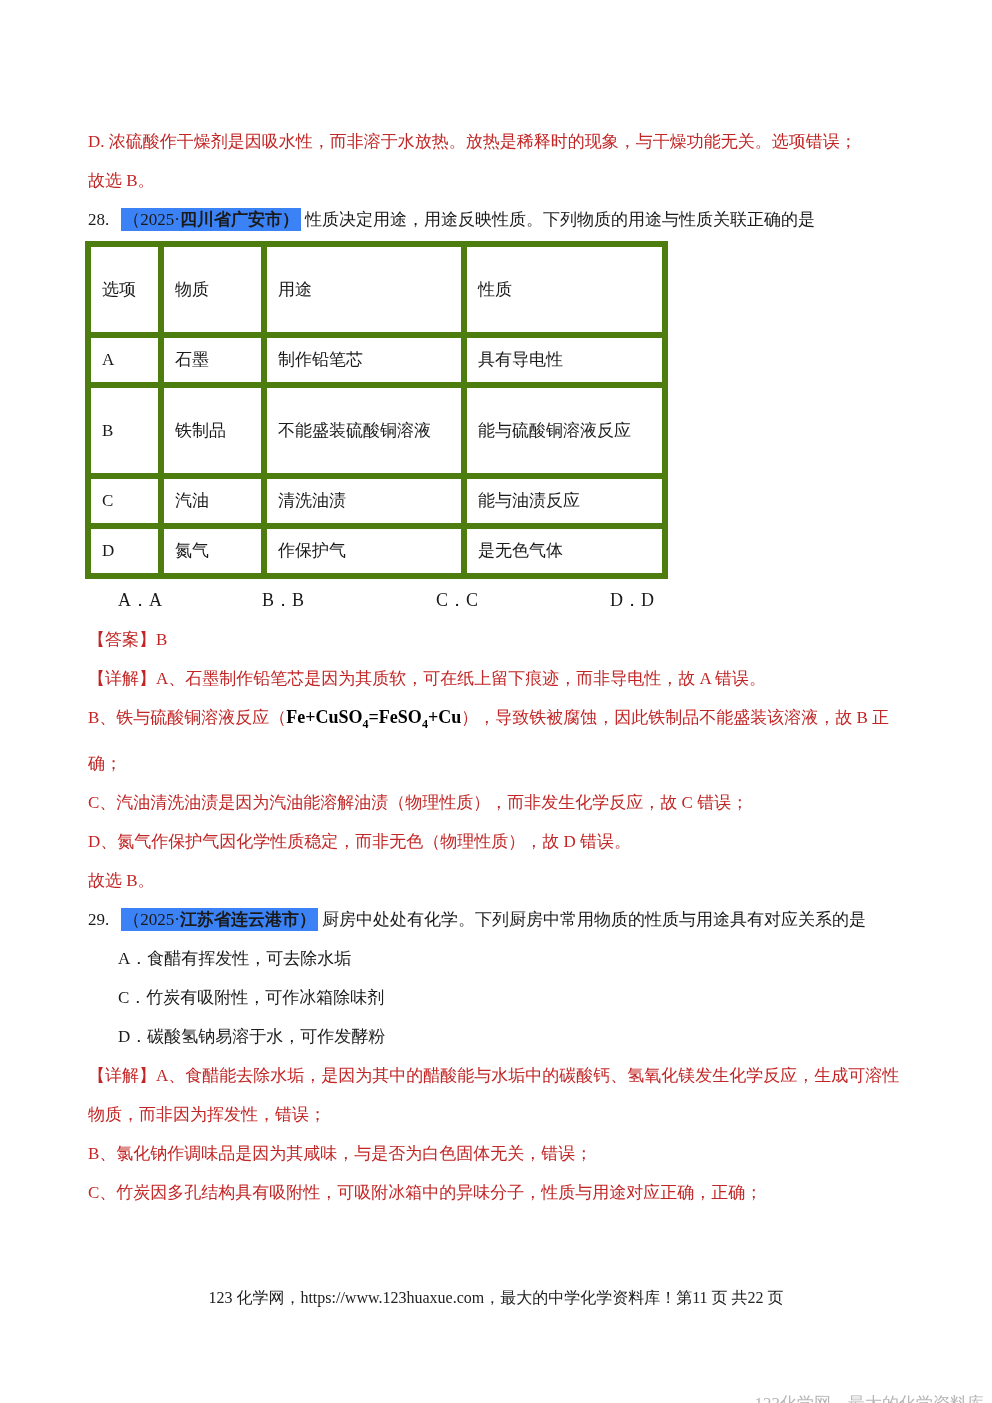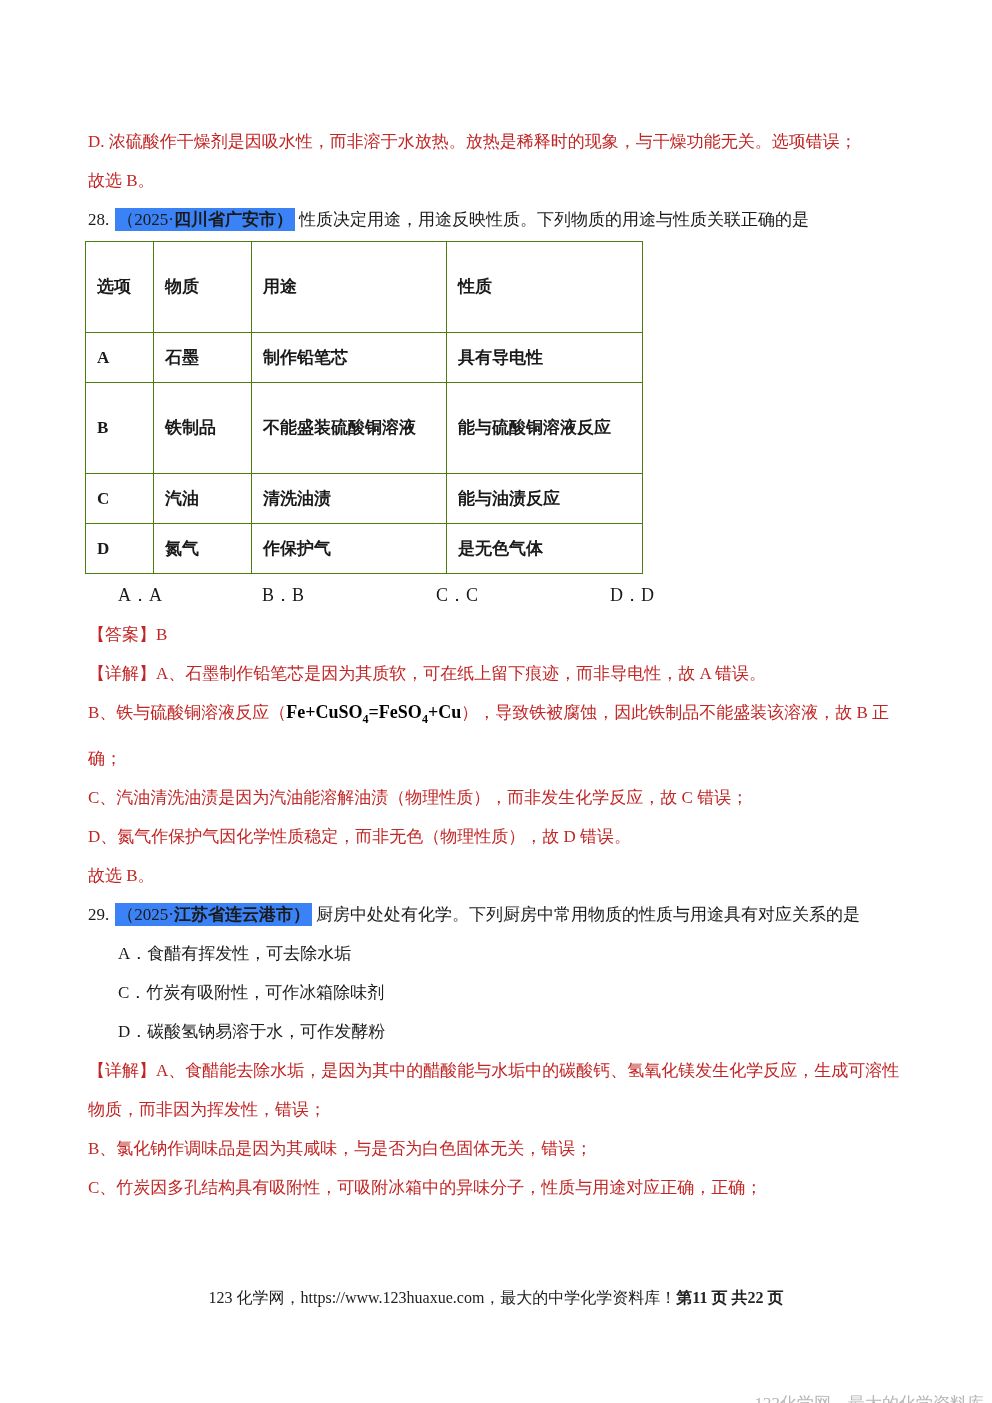--- a/index.html
+++ b/index.html
@@ -11,7 +11,7 @@
   p{margin:0;font-size:17px;line-height:39px;}
   .red{color:#c22525;}
   .lbl{font-weight:normal;}
-  .num{margin-right:6px;}
+  .num{margin-right:12px;}
   .hl{background:#3b82f6;padding:2px 2px;}
   .hl b{font-weight:bold;}
   .stem-text{margin-left:4px;}

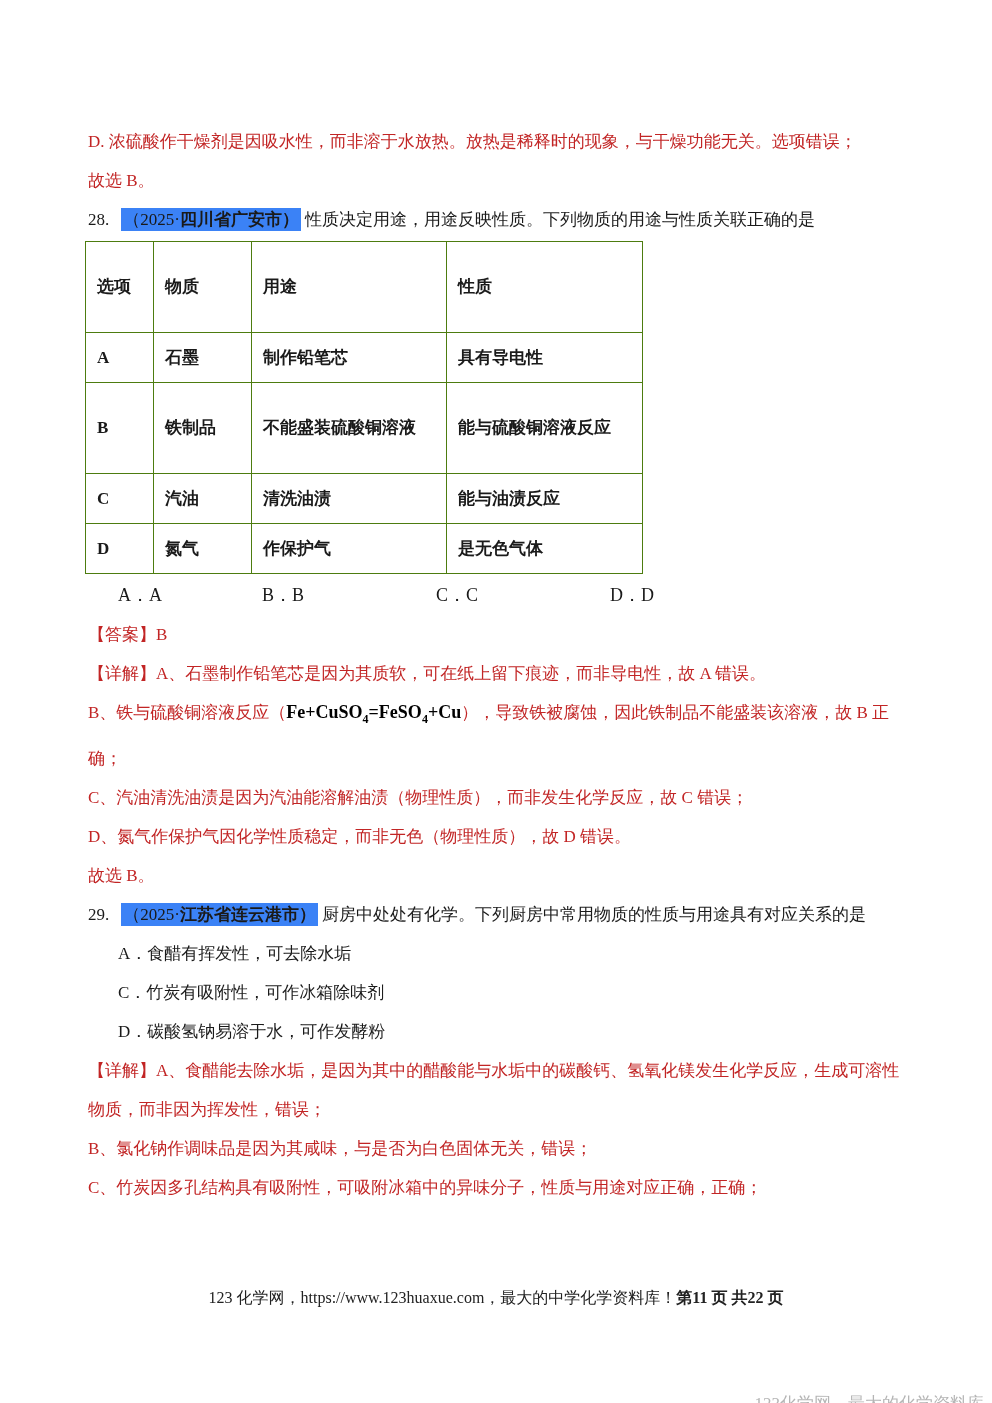--- a/index.html
+++ b/index.html
@@ -17,7 +17,7 @@
   .stem-text{margin-left:4px;}
   table{border-collapse:collapse;margin:2px 0 2px -3px;}
   th,td{
-    border:1px solid #4d7c0f;font-weight:bold;text-align:left;
+    border:6px solid #4d7c0f;font-weight:normal;text-align:left;
     font-size:17px;padding:0 11px;line-height:40px;vertical-align:middle;color:#1a1a1a;
   }
   .c1{width:45px;}.c2{width:75px;}.c3{width:172px;}.c4{width:173px;}

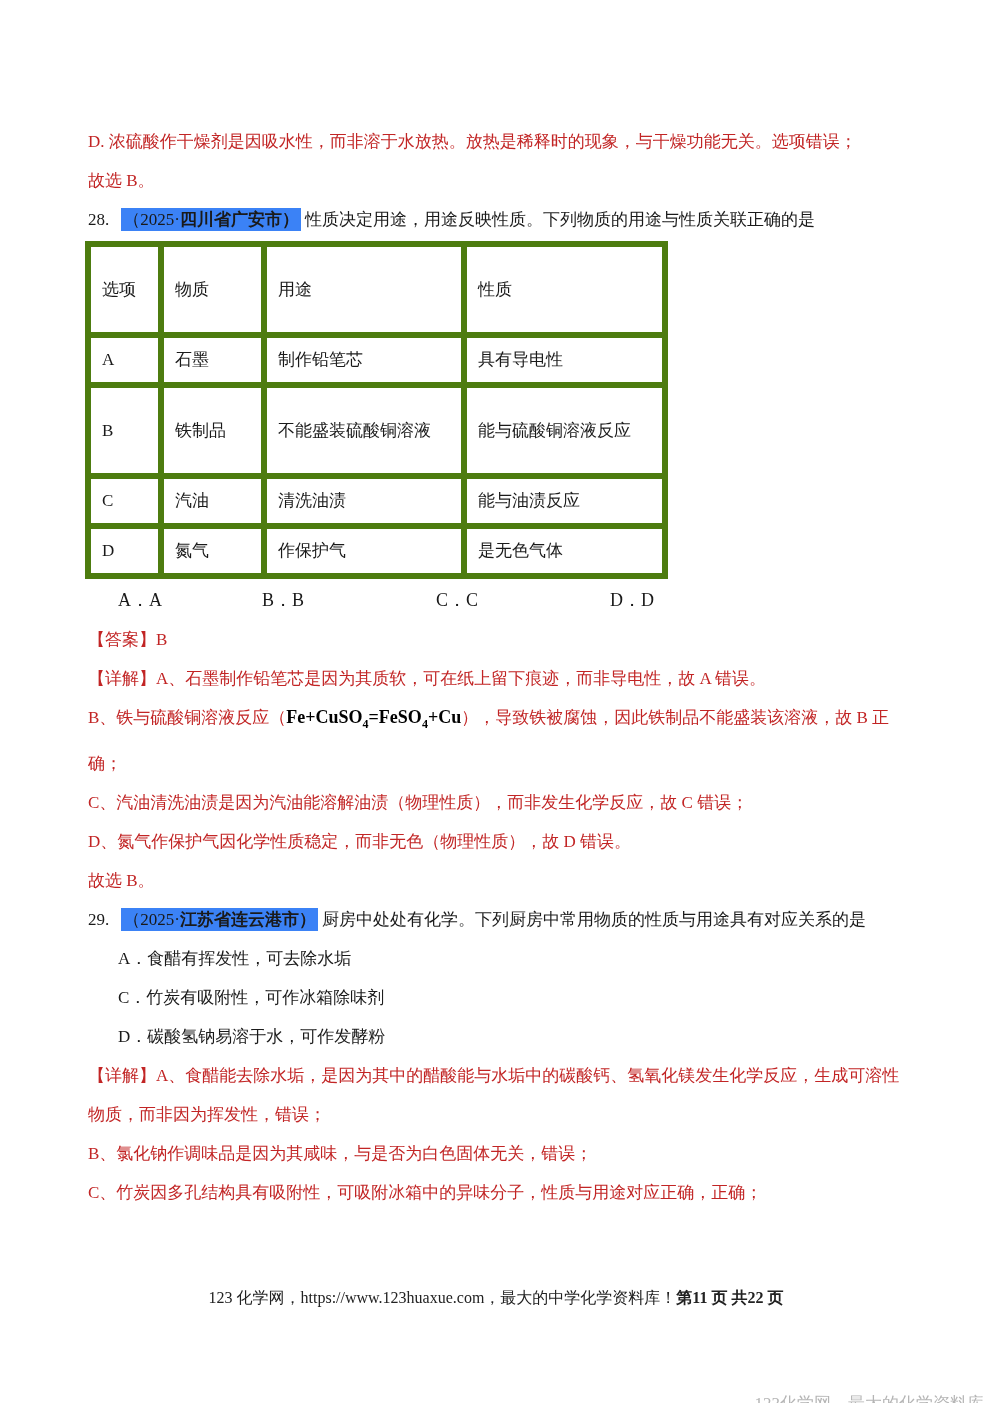--- a/index.html
+++ b/index.html
@@ -34,7 +34,7 @@
     position:absolute;left:0;right:0;top:1288px;text-align:center;
     font-size:16px;color:#222222;font-family:"Liberation Serif","DejaVu Serif",serif;
   }
-  .footer .pg{font-weight:bold;}
+  .footer .pg{}
   .watermark{
     position:absolute;right:8px;top:1372px;color:#b5b5b5;font-size:17px;
     font-family:Liberation Serif, serif;

